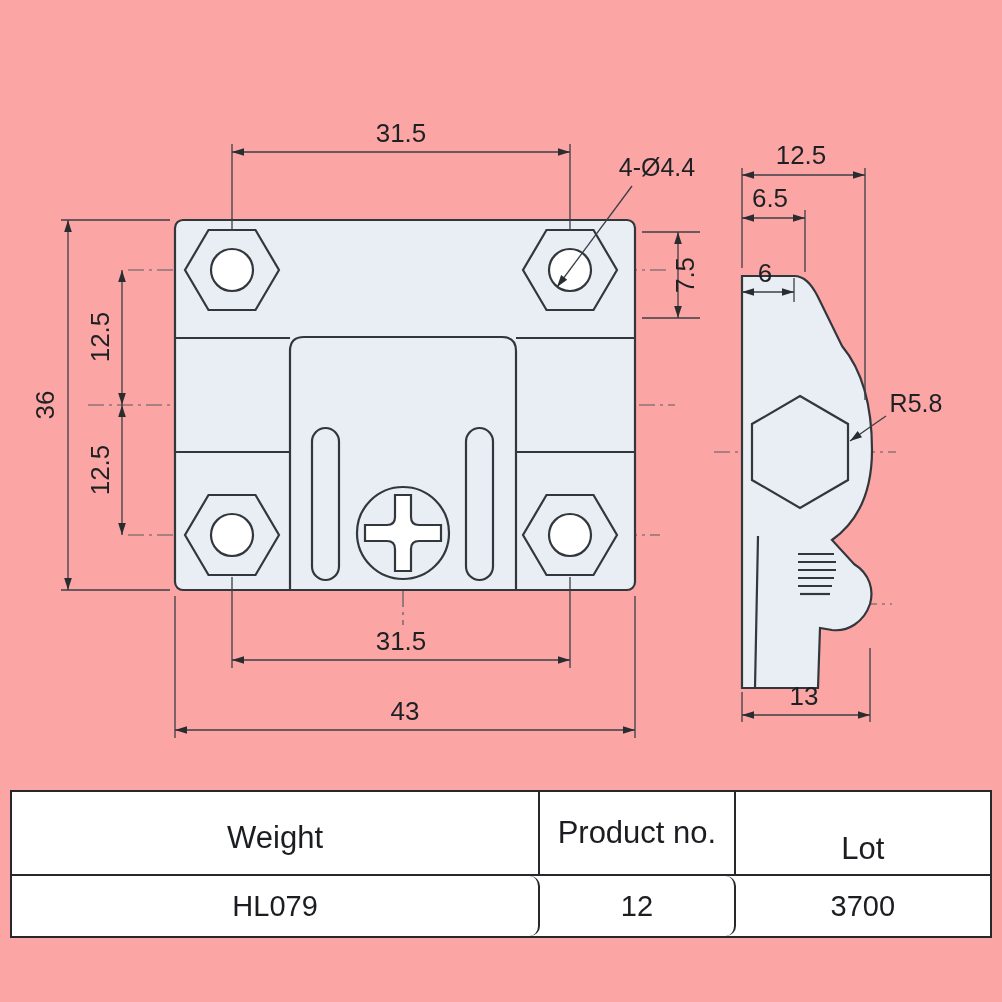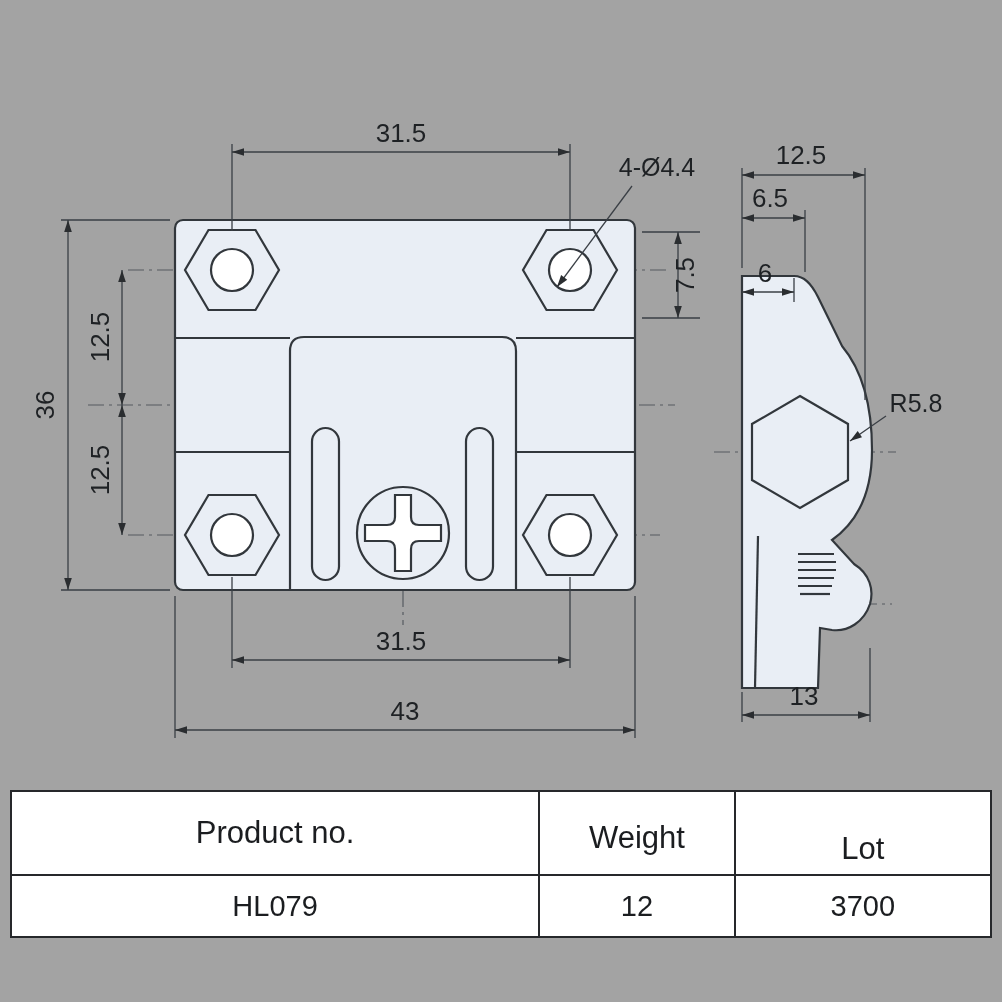--- a/index.html
+++ b/index.html
@@ -4,7 +4,7 @@
 <style>
   html,body { margin:0; padding:0; background:#ffffff; }
   body { width:1002px; height:1002px; font-family:"Liberation Sans", sans-serif; }
-  .stage { position:relative; width:1002px; height:1002px; background:#a3a3a3; overflow:hidden; }
+  .stage { position:relative; width:1002px; height:1002px; background:#fca5a5; overflow:hidden; }
   svg { position:absolute; left:0; top:0; }
 
   .obj   { fill:#e9eef5; stroke:#32373c; stroke-width:2.2; }

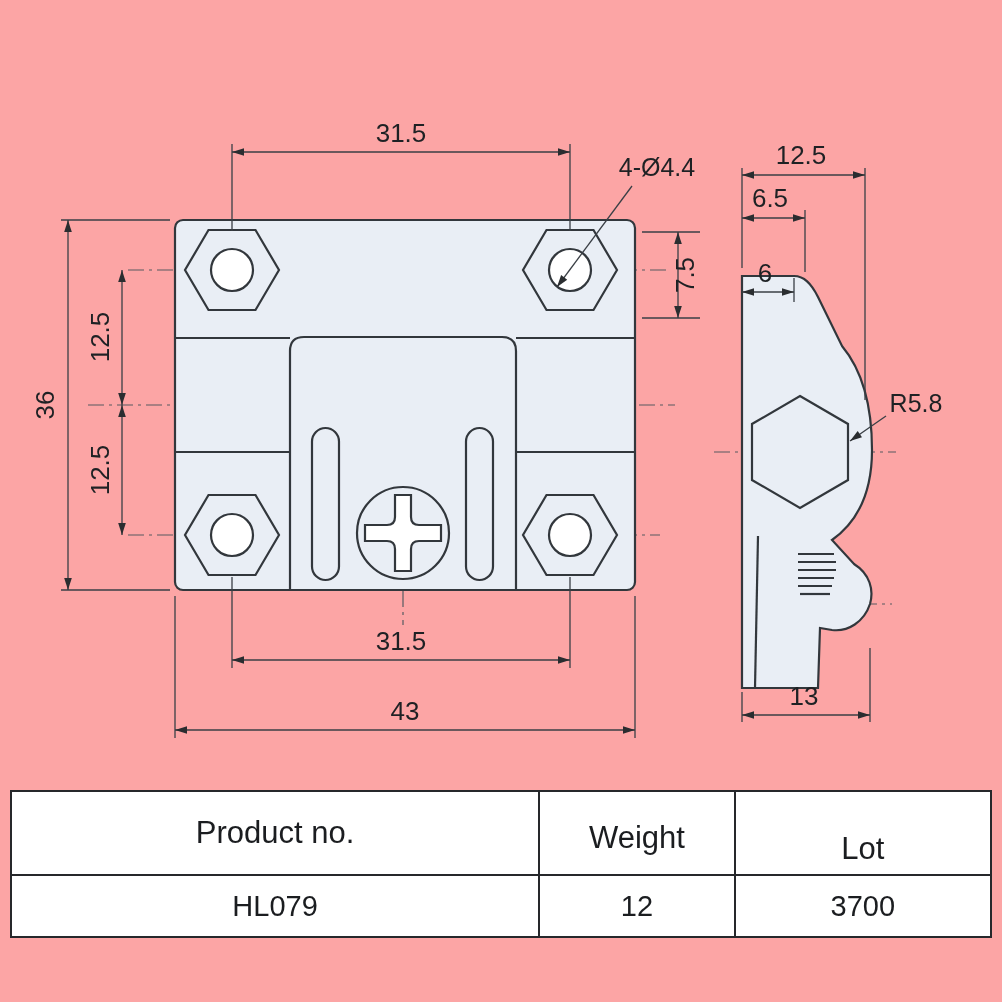--- a/index.html
+++ b/index.html
@@ -183,8 +183,8 @@
   </svg>
 
   <div class="spec-table">
+    <div class="cell head br bb pt1">Weight</div>
     <div class="cell head br bb">Product no.</div>
-    <div class="cell head br bb pt1">Weight</div>
     <div class="cell head bb pt2">Lot</div>
     <div class="cell val br">HL079</div>
     <div class="cell val br">12</div>

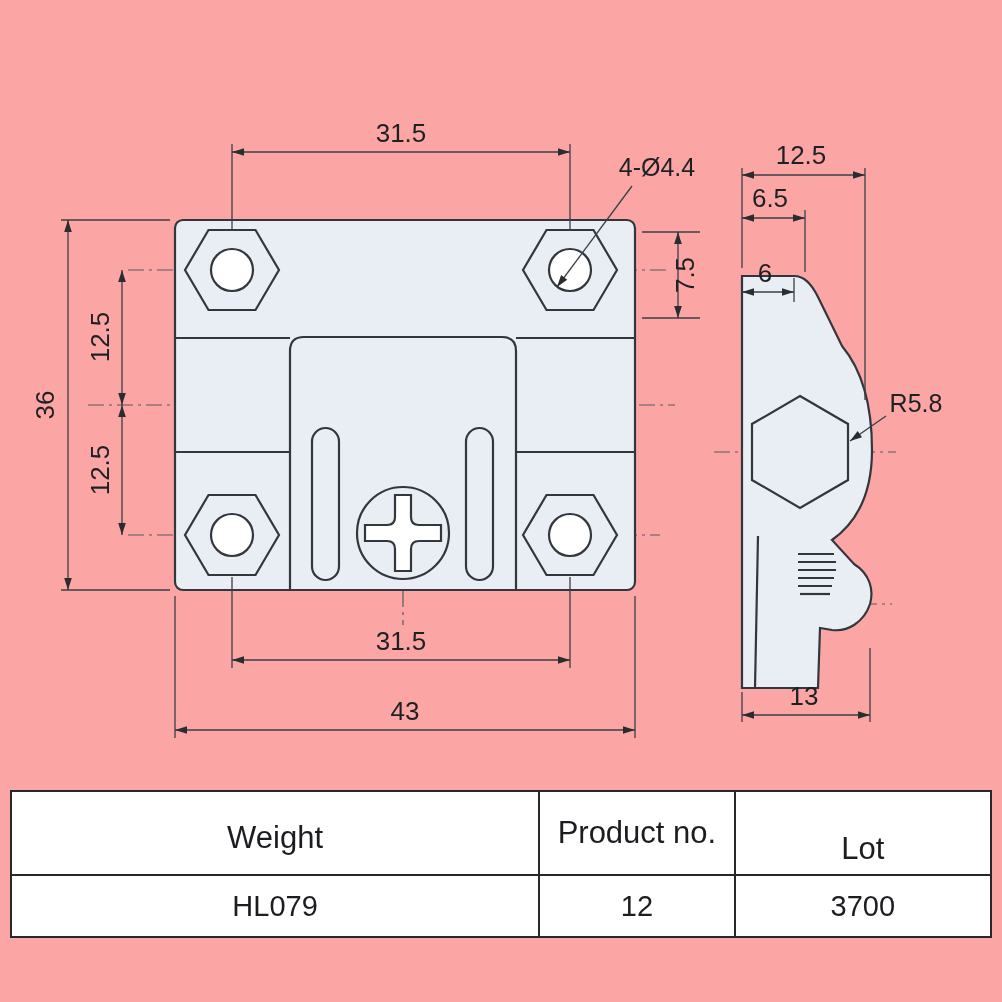--- a/index.html
+++ b/index.html
@@ -21,7 +21,7 @@
                 color:#1b1d20; background:#fff; }
   .cell { display:flex; align-items:center; justify-content:center; box-sizing:border-box; }
   .cell.head { font-size:31px; }
-  .cell.val  { font-size:29px; }
+  .cell.val  { font-size:29px;border-radius:10px; }
   .br { border-right:2px solid #26282b; }
   .bb { border-bottom:2px solid #26282b; }
   .pt1 { padding-top:10px; } .pt2 { padding-top:32px; }

